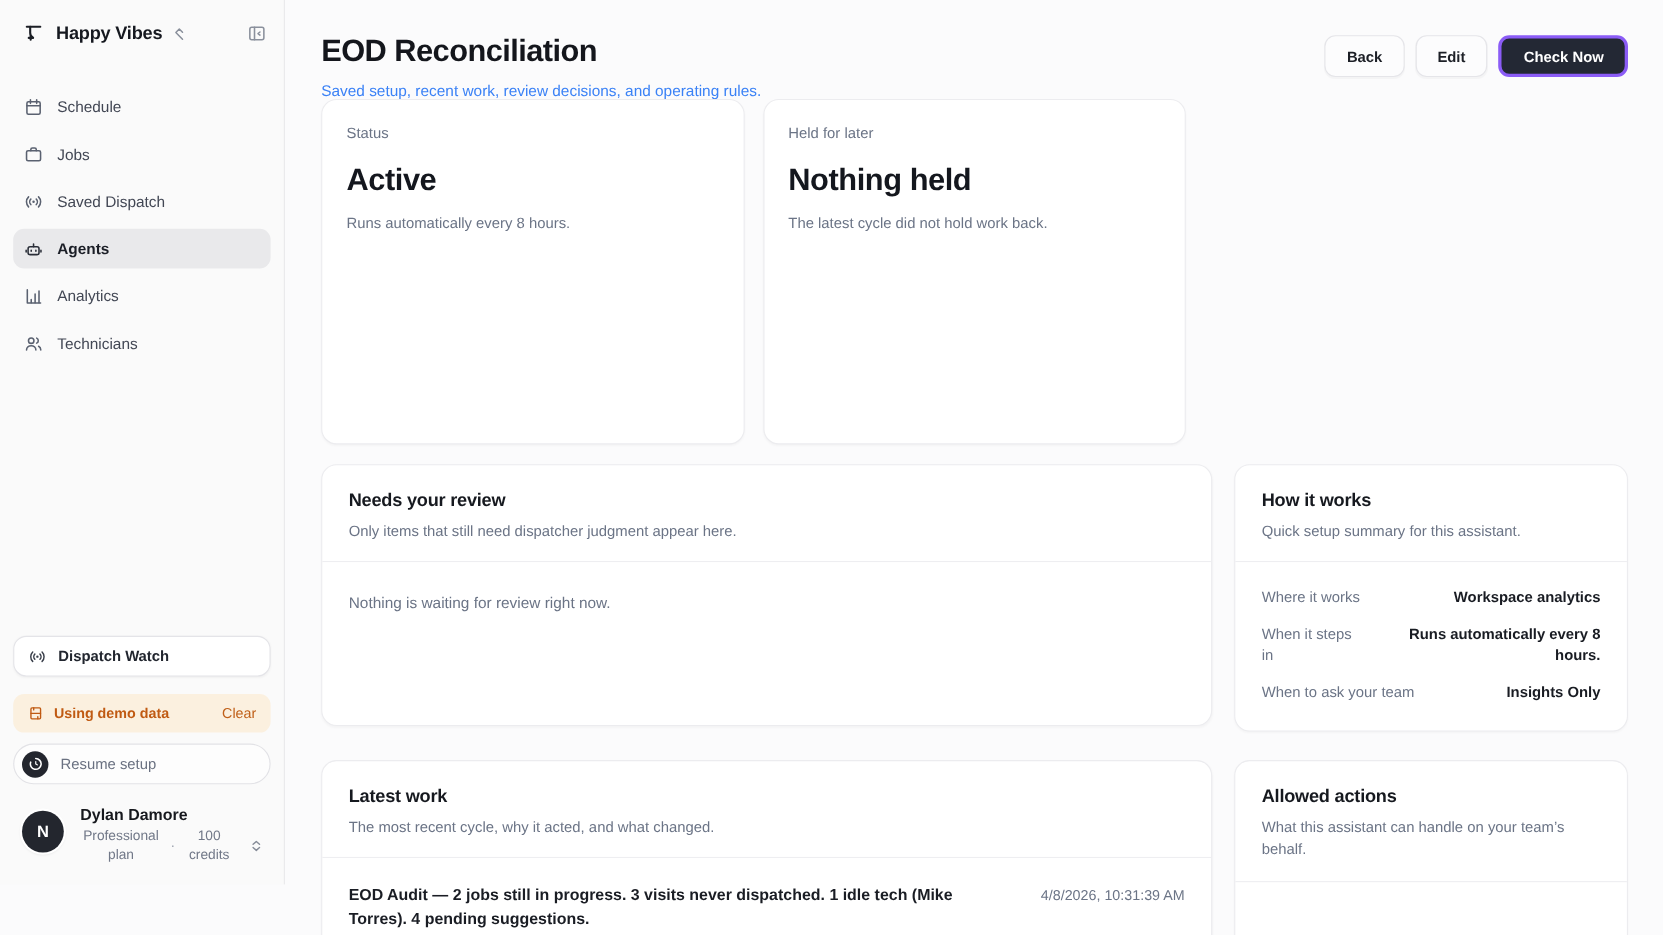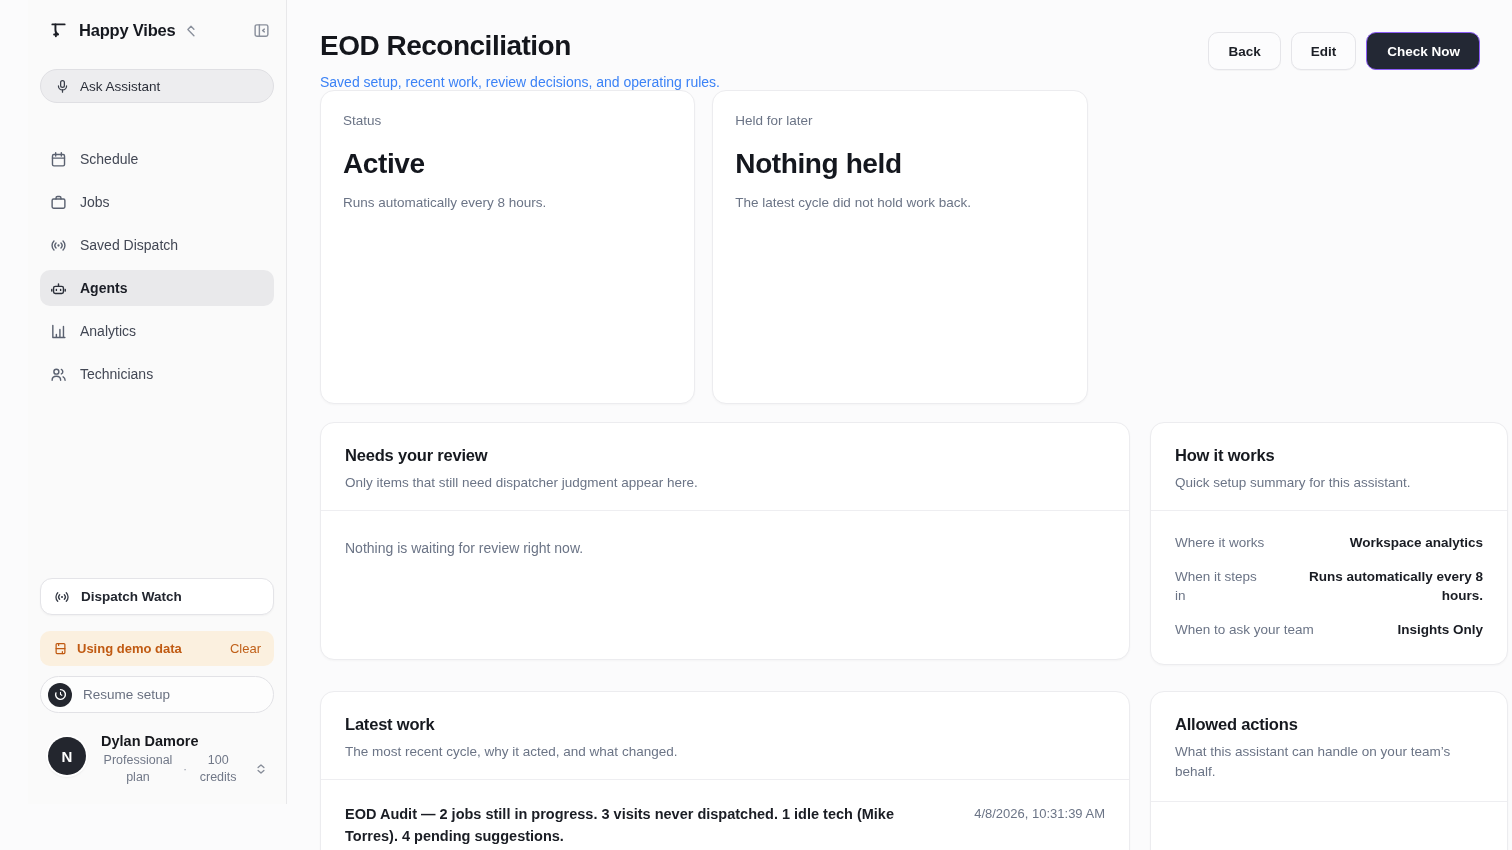--- a/index.html
+++ b/index.html
@@ -16,7 +16,6 @@
     width:259px; min-width:259px; height:804px; background:#fafafa;
     border-right:1px solid #e8e8ea; display:flex; flex-direction:column;
     padding:20px 12px 18px 12px;
-    margin-left:28px;
   }
   .ws-row { display:flex; align-items:center; gap:10px; padding:0 4px 0 8px; }
   .ws-logo { color:#1c1f26; }

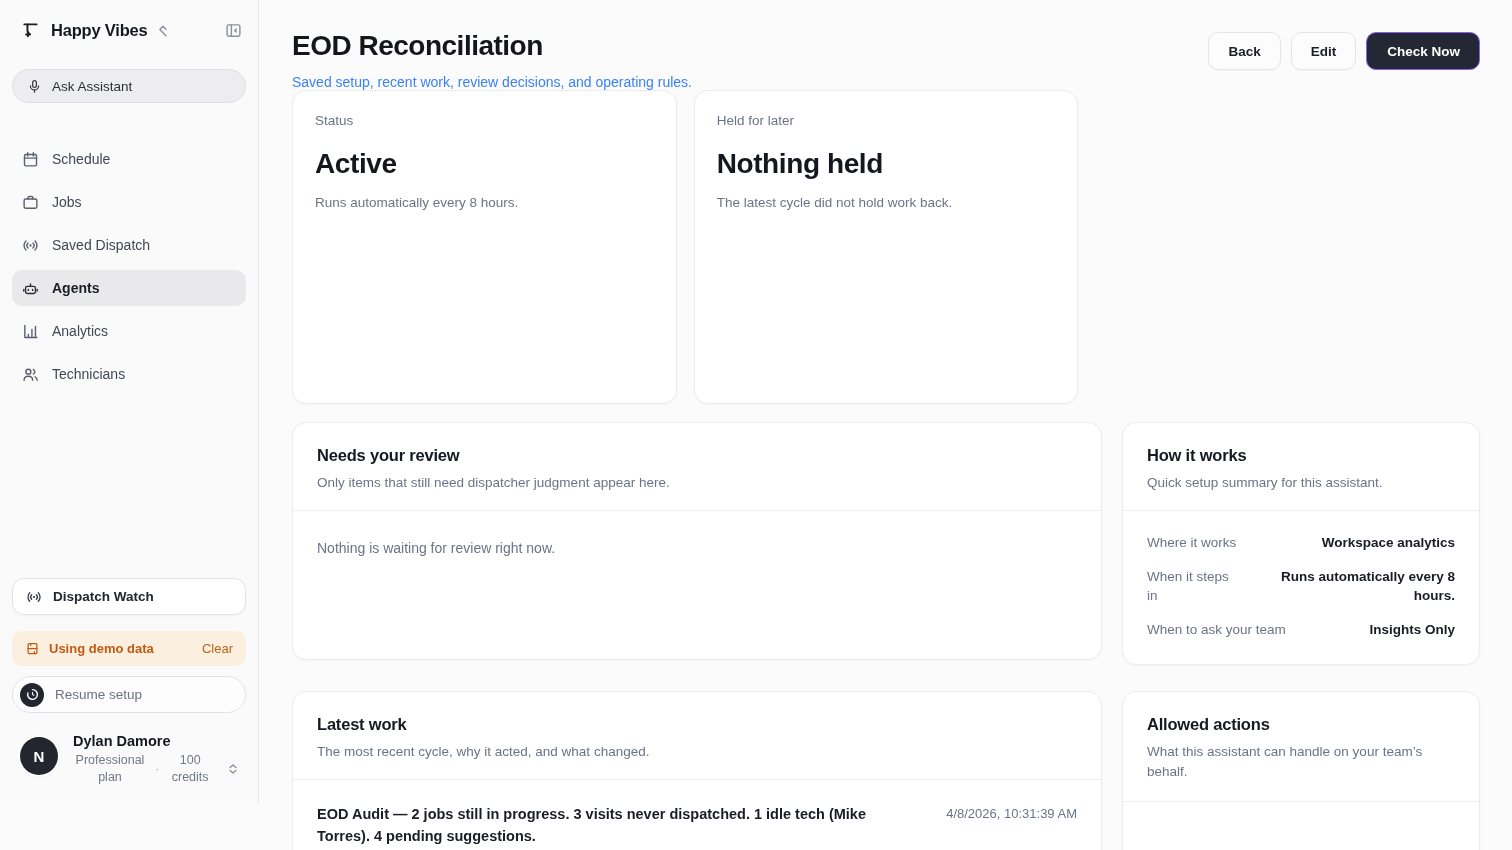--- a/index.html
+++ b/index.html
@@ -95,7 +95,7 @@
     display:flex; align-items:center; cursor:pointer; font-family:inherit;
   }
   .btn-light { background:#fcfcfd; border:1px solid #e5e5e9; color:#1c1f26; box-shadow:0 1px 1px rgba(20,22,30,.03); }
-  .btn-dark { background:#232834; border:1px solid #8b5cf6; color:#ffffff;padding-left:20px; }
+  .btn-dark { background:#232834; border:3px solid #8b5cf6; color:#ffffff;padding-left:20px; }
 
   .card {
     background:#ffffff; border:1px solid #ececef; border-radius:14px;

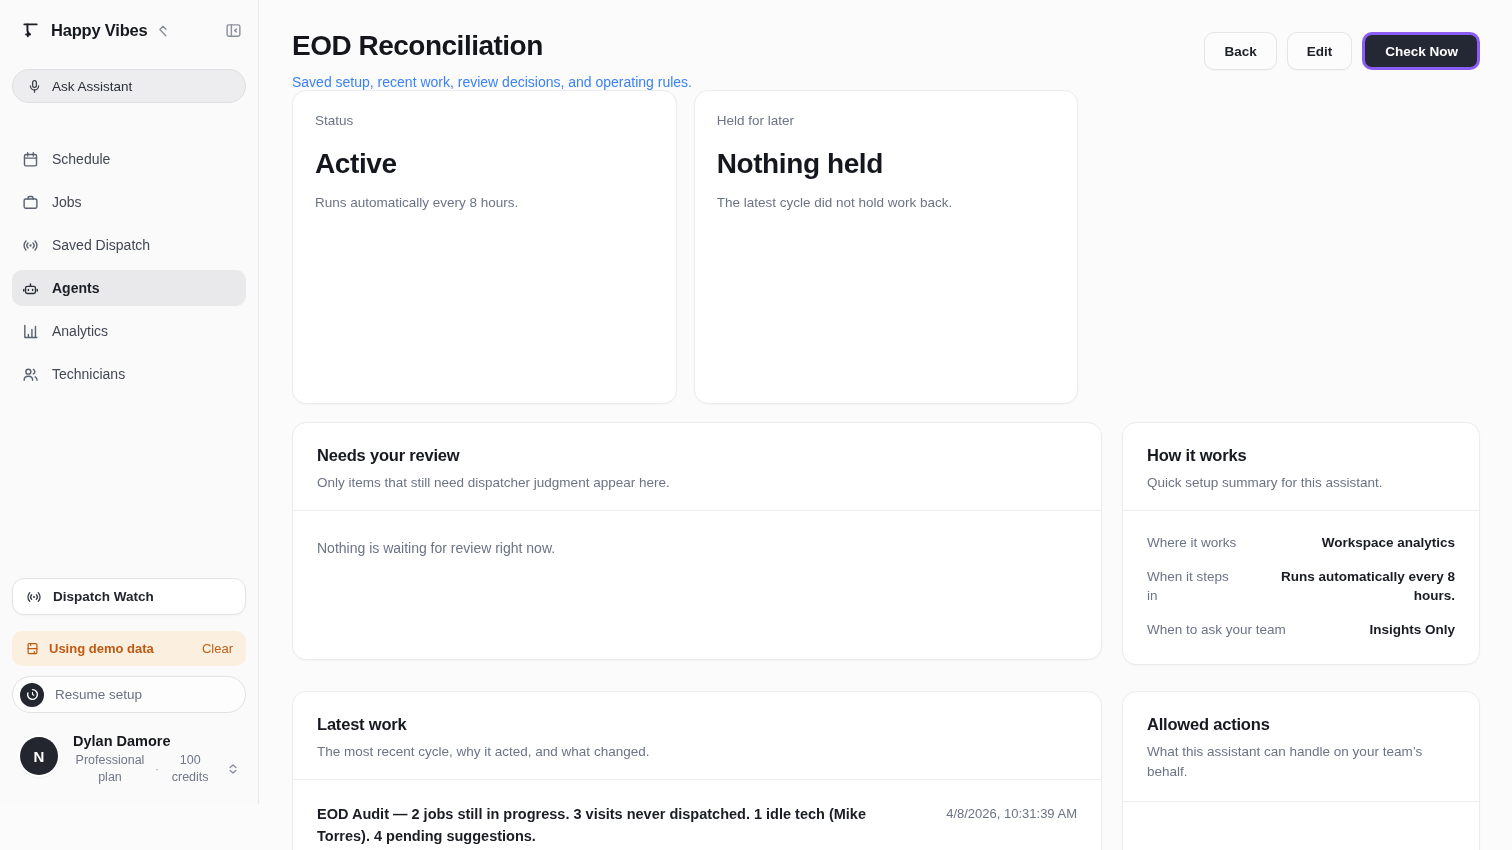--- a/index.html
+++ b/index.html
@@ -165,16 +165,6 @@
     </span>
   </div>
 
-  <div class="ask-btn">
-    <span class="mic">
-      <svg width="15" height="15" viewBox="0 0 24 24" fill="none" stroke="currentColor" stroke-width="2" stroke-linecap="round" stroke-linejoin="round">
-        <rect x="9" y="2.5" width="6" height="11" rx="3"></rect>
-          <path d="M5.5 11a6.5 6.5 0 0 0 13 0"></path>
-          <path d="M12 17.5V21"></path>
-      </svg>
-    </span>
-    <span>Ask Assistant</span>
-  </div>
 
   <nav class="nav">
     <div class="nav-item">

